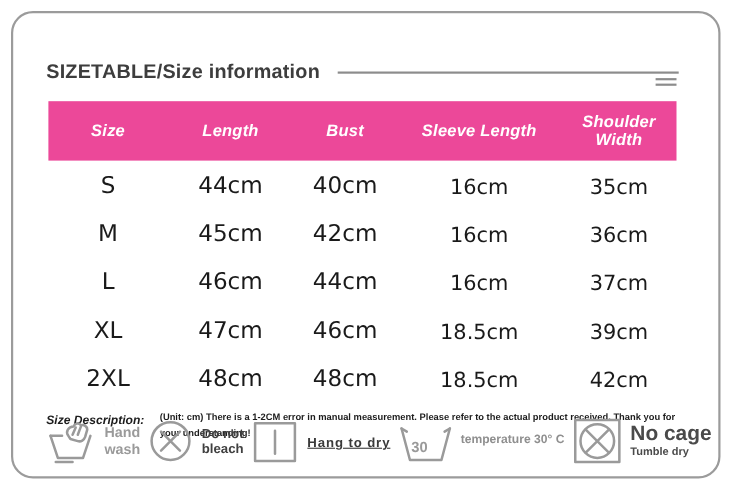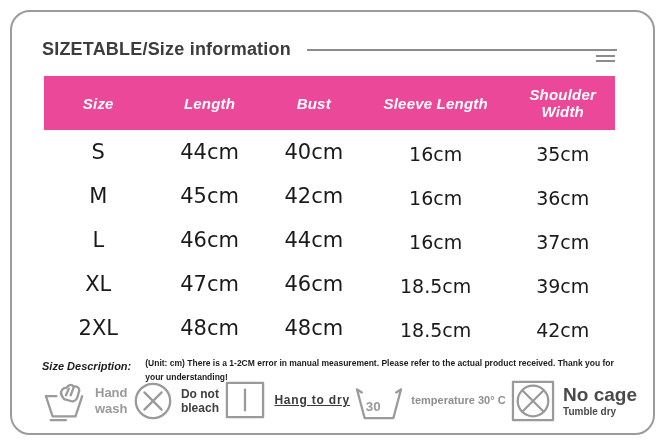--- a/index.html
+++ b/index.html
@@ -13,7 +13,7 @@
     background:#ffffff;overflow:hidden;
   }
   
-  .hdr{display:flex;align-items:flex-start;padding:28px 36px 0 30px;}
+  .hdr{display:flex;align-items:flex-start;padding:28px 36px 0 30px;margin-top:16px;}
   .title{
     font-size:18px;font-weight:bold;color:#3d3d3d;letter-spacing:0.2px;
     white-space:nowrap;line-height:1.1;

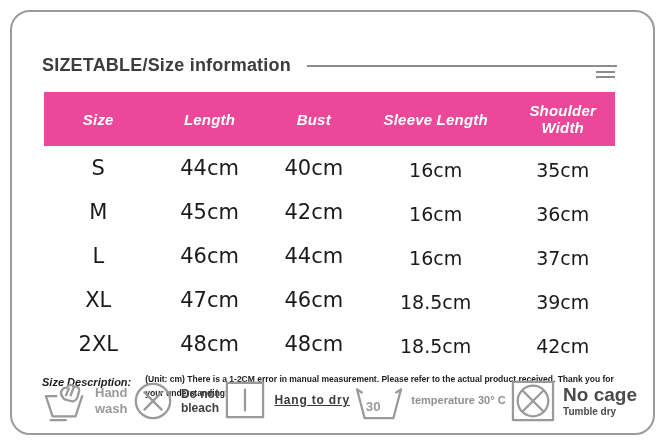--- a/index.html
+++ b/index.html
@@ -54,8 +54,8 @@
   }
   
   .care-row{
-    position:absolute;left:30px;right:16px;bottom:11px;
-    display:flex;align-items:flex-start;justify-content:space-between;
+    position:absolute;left:30px;right:6px;bottom:11px;
+    display:flex;align-items:flex-end;justify-content:space-between;
   }
   .care-item{display:flex;align-items:center;gap:7px;}
   .care-item svg{flex:0 0 auto;}

